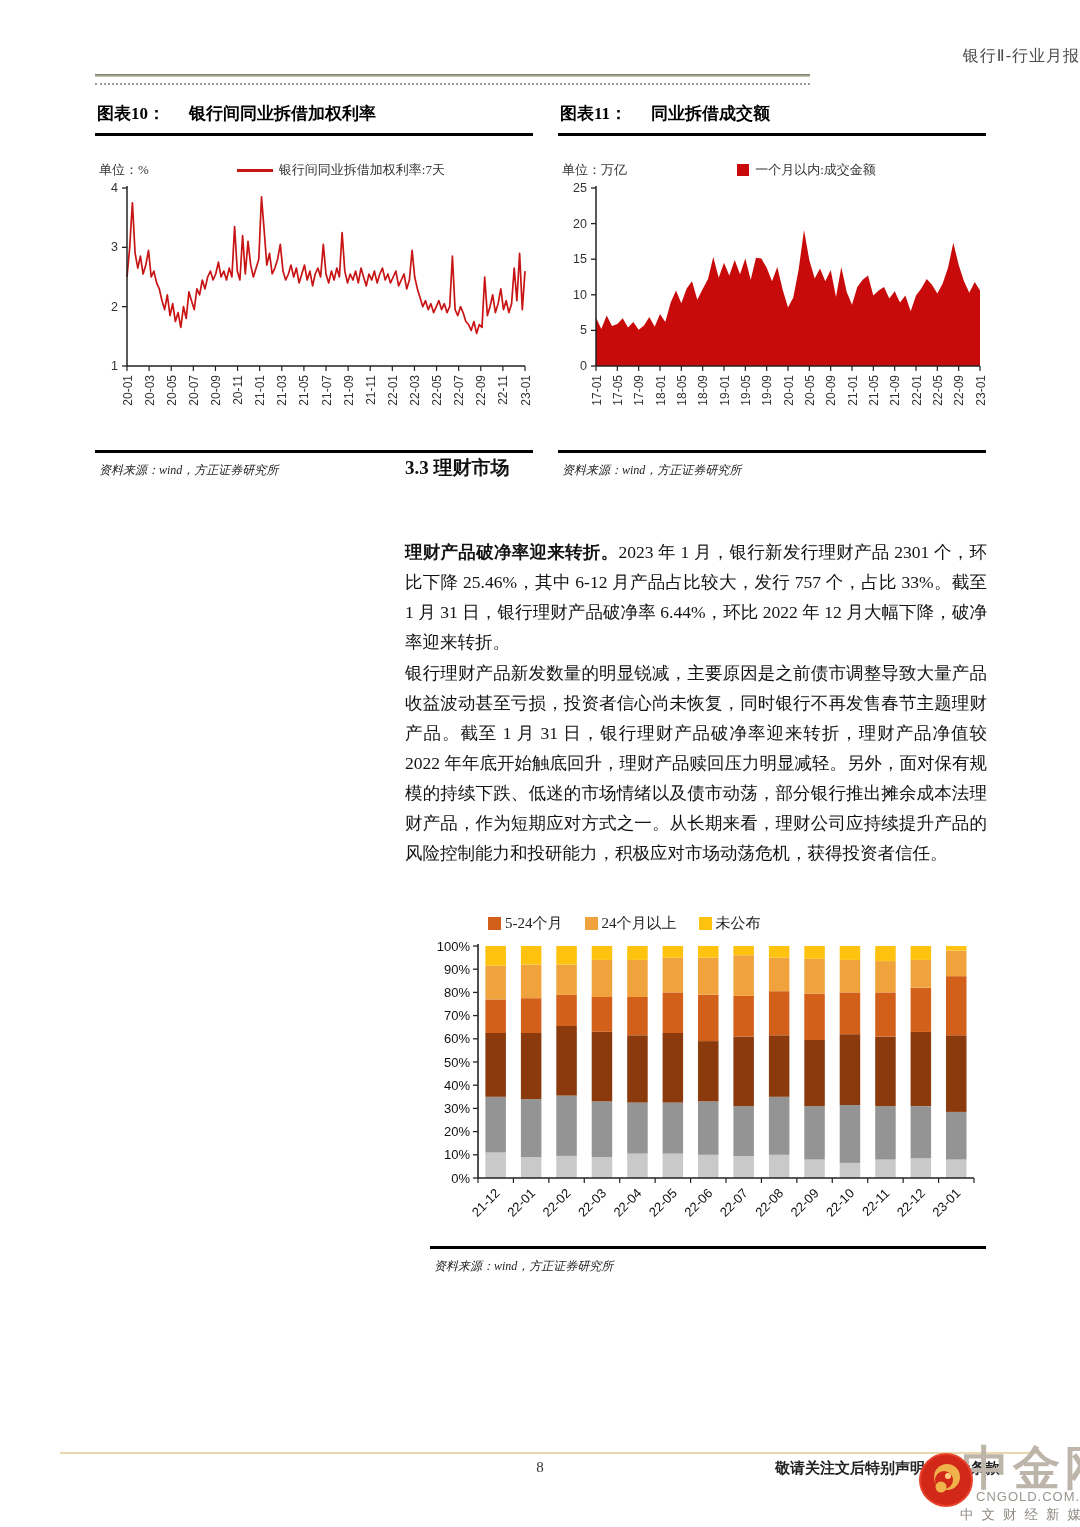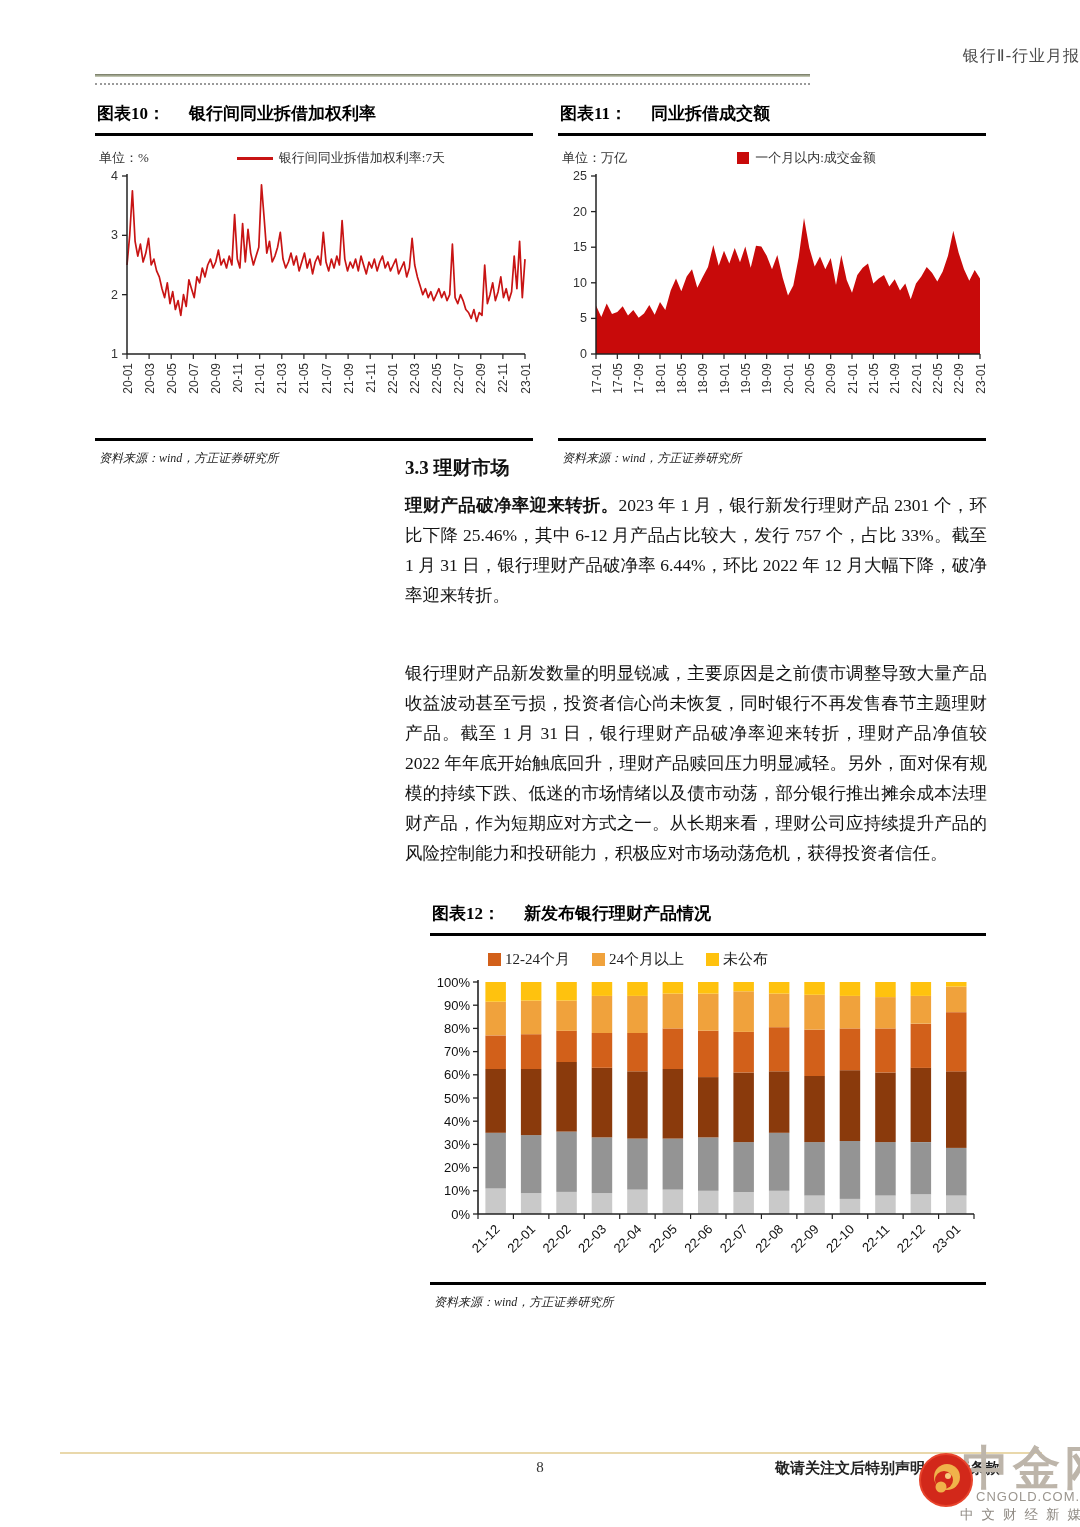--- a/index.html
+++ b/index.html
@@ -23,7 +23,7 @@
   #fig12{left:430px;top:900px;width:556px;}
   .fig-title{display:flex;gap:24px;font-size:17px;font-weight:bold;color:#000;
              border-bottom:3px solid #000;padding:2px 0 8px 2px;}
-  .chart-head{display:flex;align-items:center;margin-top:12px;font-size:13px;color:#333;height:20px;}
+  .chart-head{display:flex;align-items:center;margin-top:24px;font-size:13px;color:#333;height:20px;}
   .unit{margin-left:4px;white-space:nowrap;}
   .legend-center{flex:1;display:flex;justify-content:center;align-items:flex-end;gap:8px;}
   .lg-item{display:flex;align-items:center;gap:6px;}

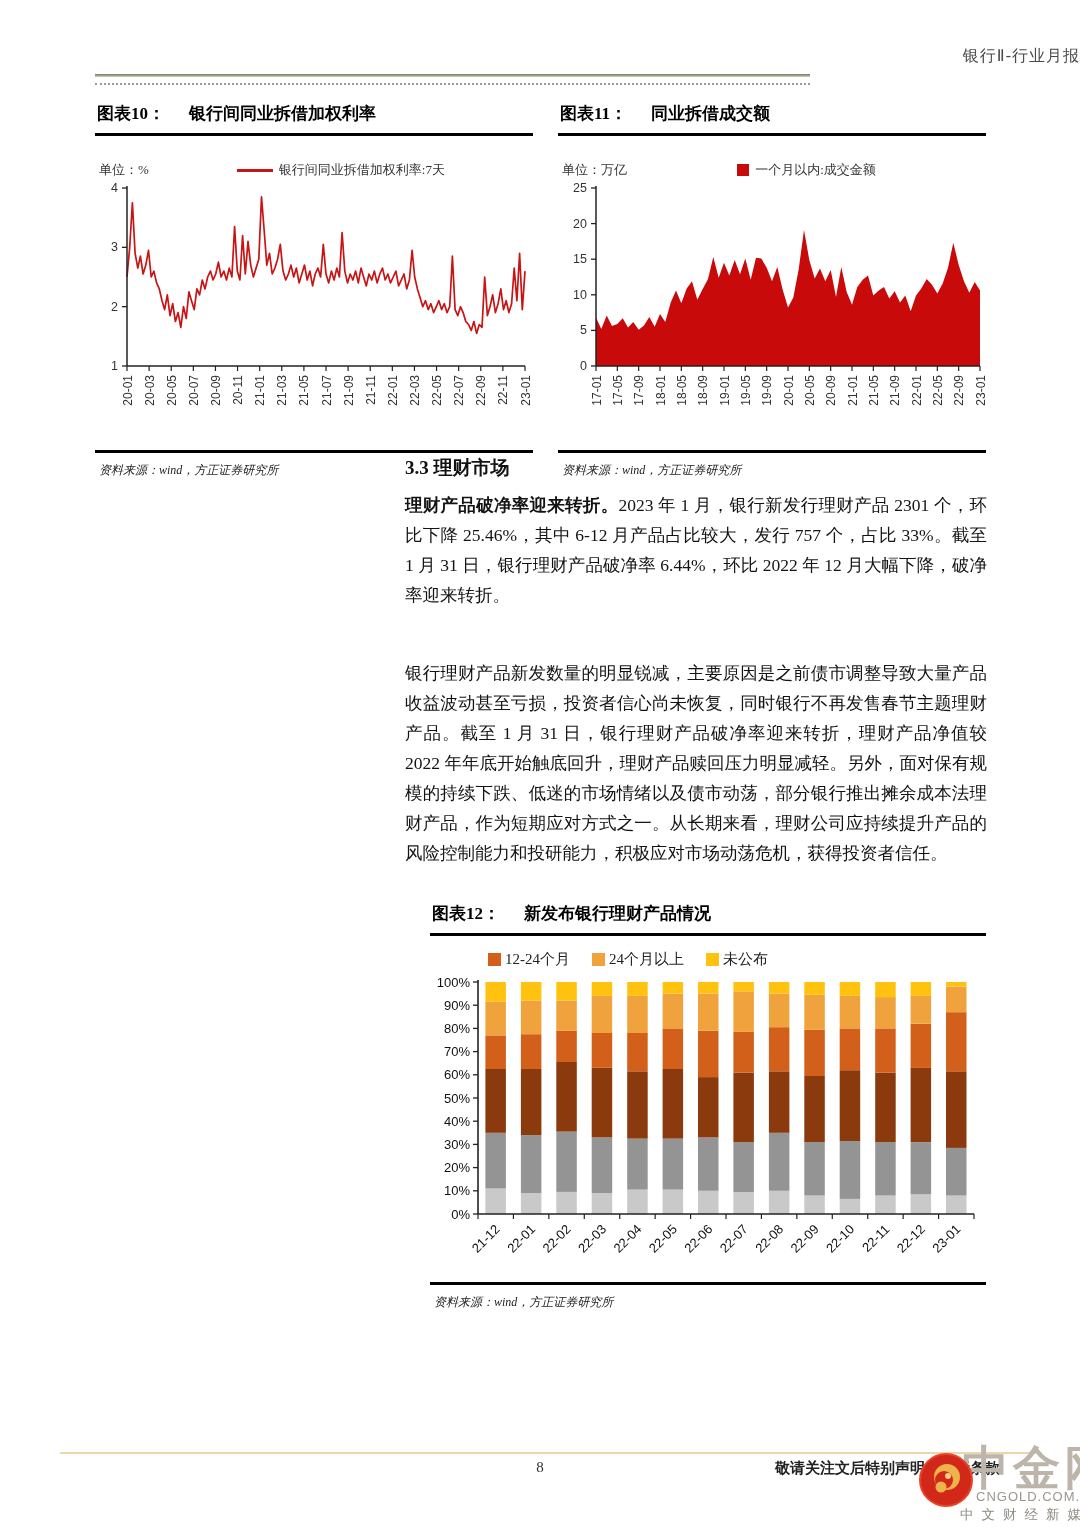--- a/index.html
+++ b/index.html
@@ -40,7 +40,7 @@
   .sec-head{position:absolute;left:405px;top:455px;font-size:19px;font-weight:bold;}
   .para{position:absolute;left:405px;width:582px;font-size:17.5px;line-height:30px;
         text-align:justify;color:#131313;}
-  #para1{top:472px;}
+  #para1{top:519px;}
   #para2{top:640px;}
   .lead{font-weight:bold;}
   

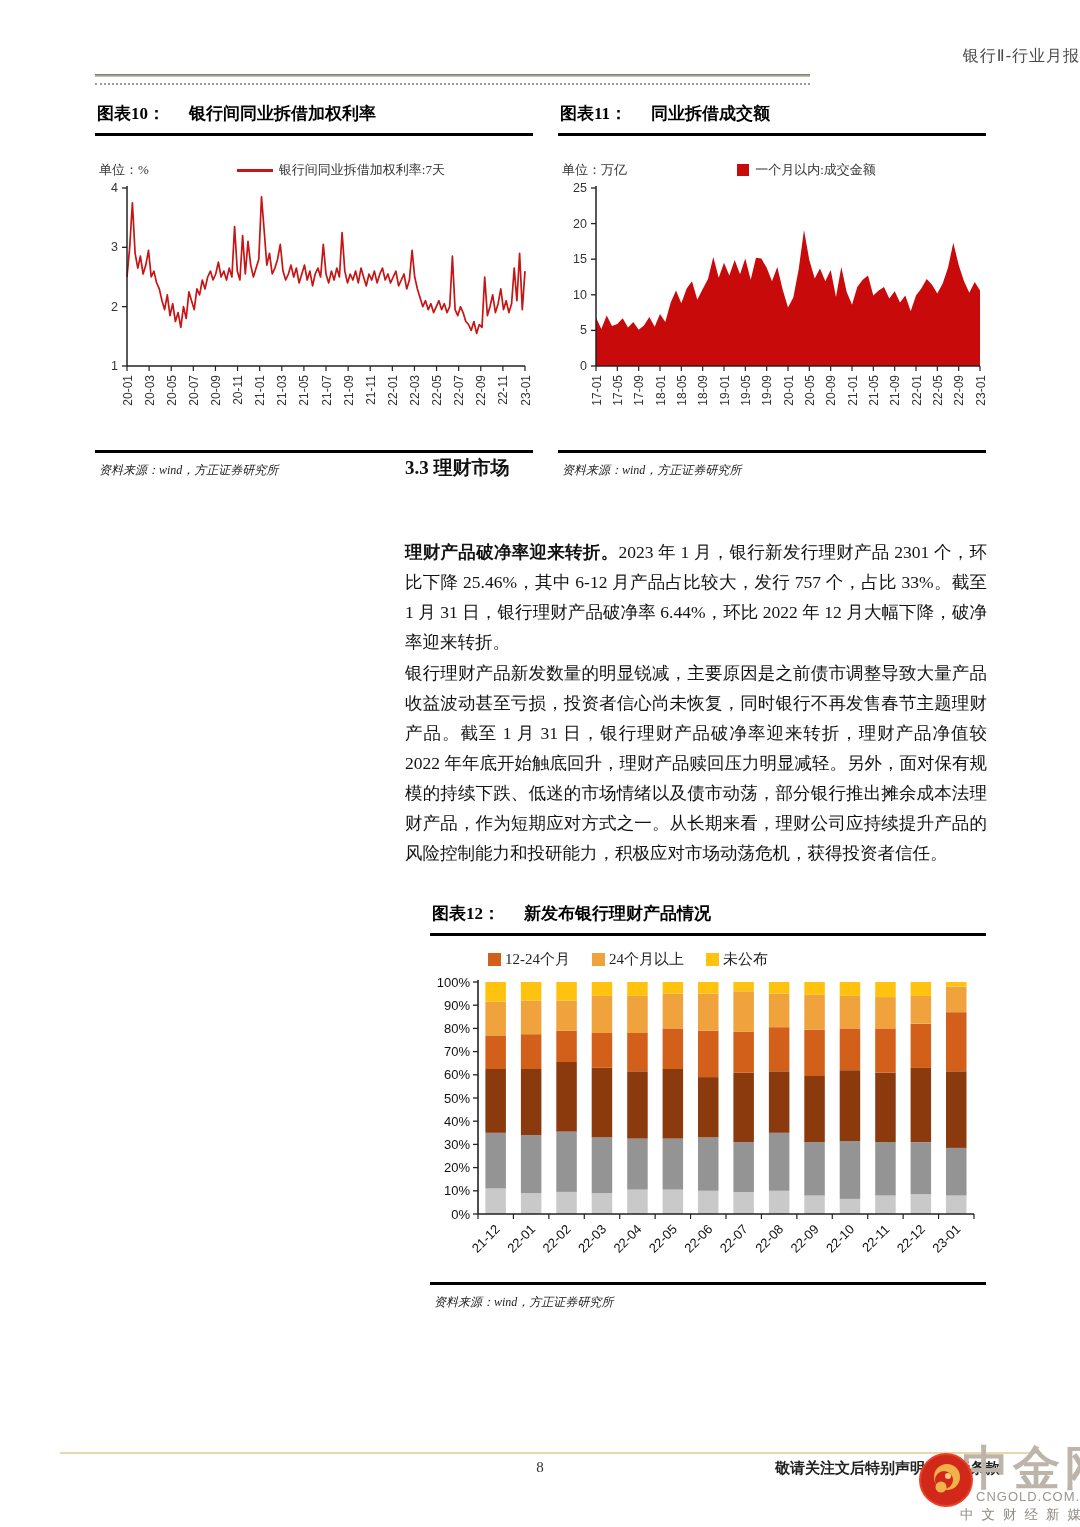--- a/index.html
+++ b/index.html
@@ -211,10 +211,6 @@
   <p class="para" id="para2">银行理财产品新发数量的明显锐减，主要原因是之前债市调整导致大量产品收益波动甚至亏损，投资者信心尚未恢复，同时银行不再发售春节主题理财产品。截至 1 月 31 日，银行理财产品破净率迎来转折，理财产品净值较 2022 年年底开始触底回升，理财产品赎回压力明显减轻。另外，面对保有规模的持续下跌、低迷的市场情绪以及债市动荡，部分银行推出摊余成本法理财产品，作为短期应对方式之一。从长期来看，理财公司应持续提升产品的风险控制能力和投研能力，积极应对市场动荡危机，获得投资者信任。</p>
 
   <div class="fig" id="fig12">
-    <div class="fig-title">
-      <span>图表12：</span>
-      <span>新发布银行理财产品情况</span>
-    </div>
     <div class="legend12" id="legend12">
         <div class="row">
           <span class="lg-item">

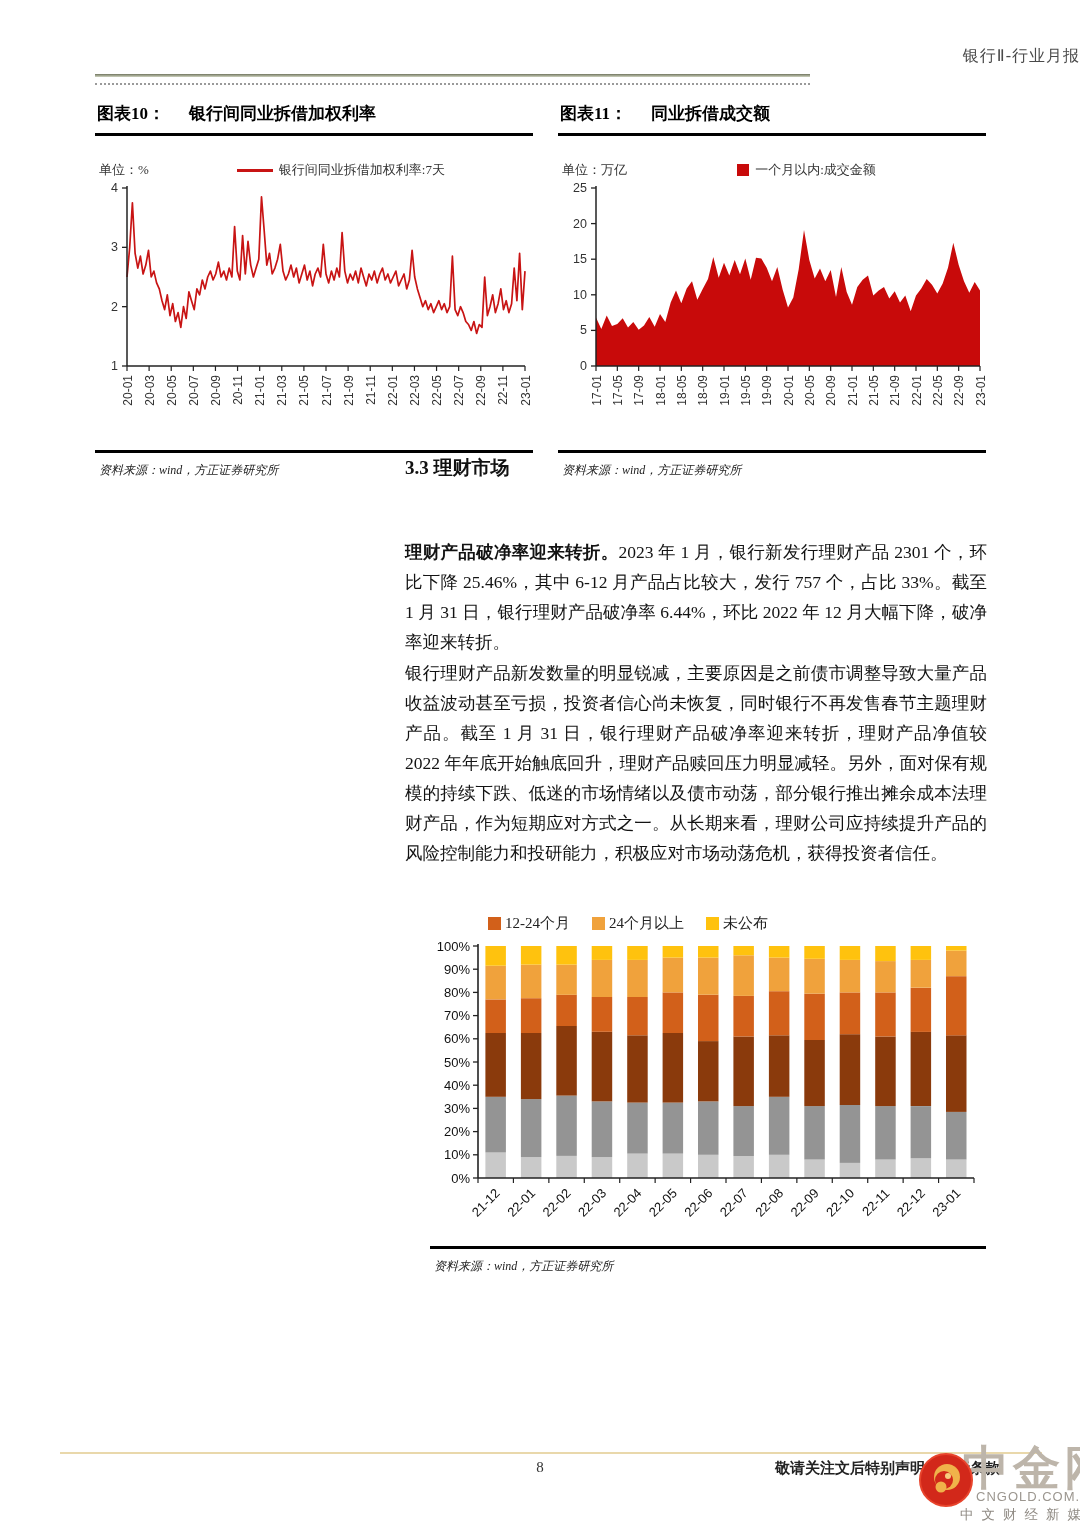--- a/index.html
+++ b/index.html
@@ -215,7 +215,7 @@
         <div class="row">
           <span class="lg-item">
             <span class="lg-sq13" style="background: rgb(210, 96, 26);"></span>
-            <span>12-24个月</span>
+            <span>5-24个月</span>
           </span>
           <span class="lg-item">
             <span class="lg-sq13" style="background: rgb(240, 162, 60);"></span>

